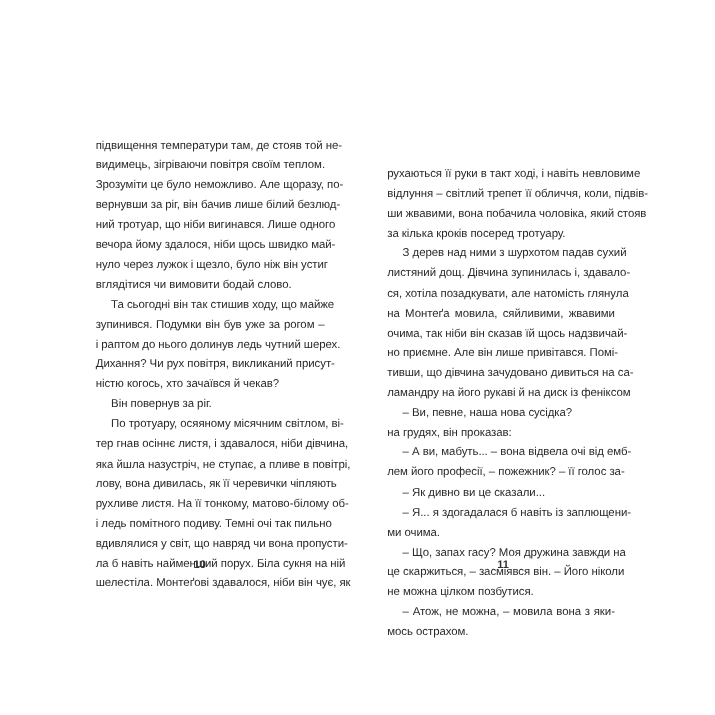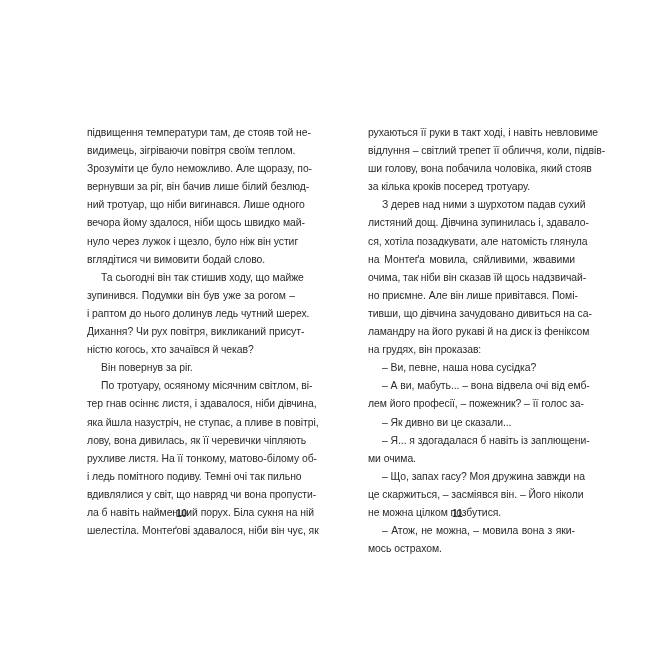--- a/index.html
+++ b/index.html
@@ -6,7 +6,7 @@
   body { width:650px; height:650px; position:relative; overflow:hidden; font-family:"Liberation Sans", sans-serif; color:#2a2a2a; }
   .page { position:absolute; top:124px; width:208px; font-size:10.4px; line-height:18.1px; text-align:justify; letter-spacing:-0.05px; }
   .page.left { left:87px; }
-  .page.right { left:368px; width:207px; }
+  .page.right { left:352px; width:207px;margin-top:26px; }
   .line { display:block; white-space:nowrap; text-align:justify; text-align-last:justify; height:18.1px; overflow:visible; }
   .line.last { text-align-last:left; }
   .line.indent { padding-left:14px; }

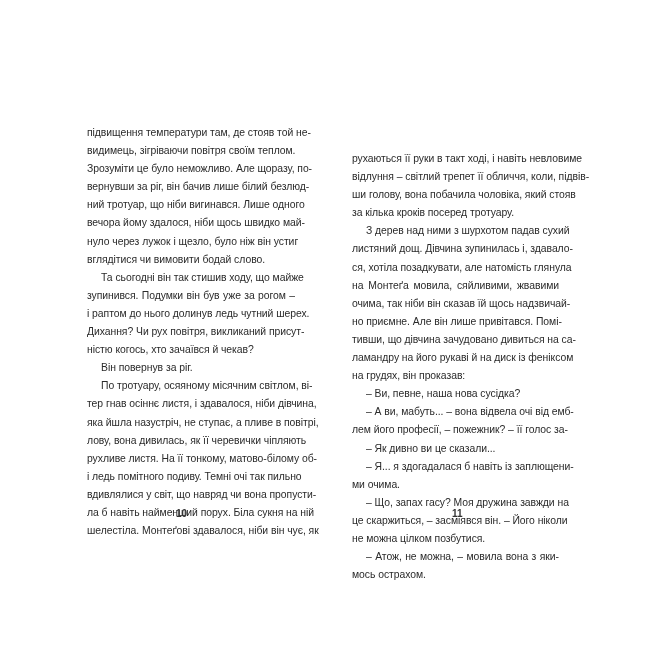--- a/index.html
+++ b/index.html
@@ -47,7 +47,7 @@
 <div class="page right" id="rightPage">
     <span class="line ">рухаються її руки в такт ході, і навіть невловиме</span>
     <span class="line ">відлуння – світлий трепет її обличчя, коли, підвів-</span>
-    <span class="line ">ши голову, вона побачила чоловіка, який стояв</span>
+    <span class="line ">ши жвавими, вона побачила чоловіка, який стояв</span>
     <span class="line last">за кілька кроків посеред тротуару.</span>
     <span class="line indent">З дерев над ними з шурхотом падав сухий</span>
     <span class="line ">листяний дощ. Дівчина зупинилась і, здавало-</span>

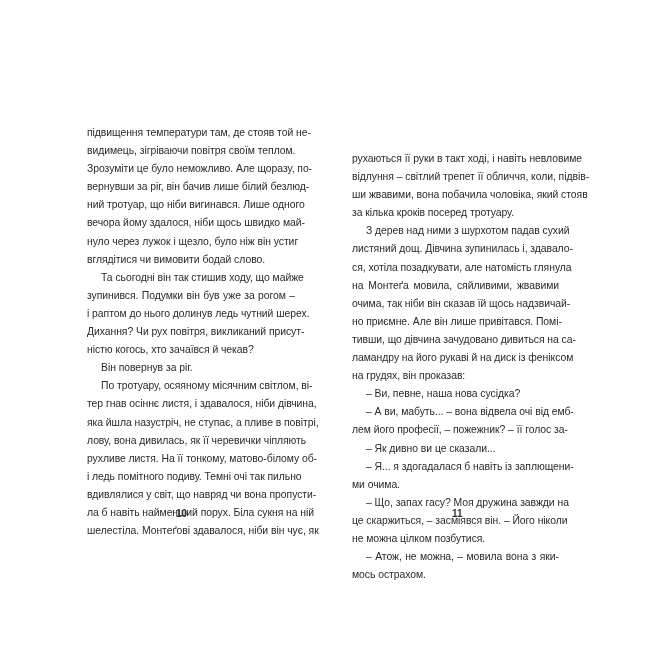--- a/index.html
+++ b/index.html
@@ -57,8 +57,8 @@
     <span class="line ">но приємне. Але він лише привітався. Помі-</span>
     <span class="line ">тивши, що дівчина зачудовано дивиться на са-</span>
     <span class="line ">ламандру на його рукаві й на диск із феніксом</span>
+    <span class="line indent last">– Ви, певне, наша нова сусідка?</span>
     <span class="line last">на грудях, він проказав:</span>
-    <span class="line indent last">– Ви, певне, наша нова сусідка?</span>
     <span class="line indent">– А ви, мабуть... – вона відвела очі від емб-</span>
     <span class="line ">лем його професії, – пожежник? – її голос за-</span>
     <span class="line indent last">– Як дивно ви це сказали...</span>

